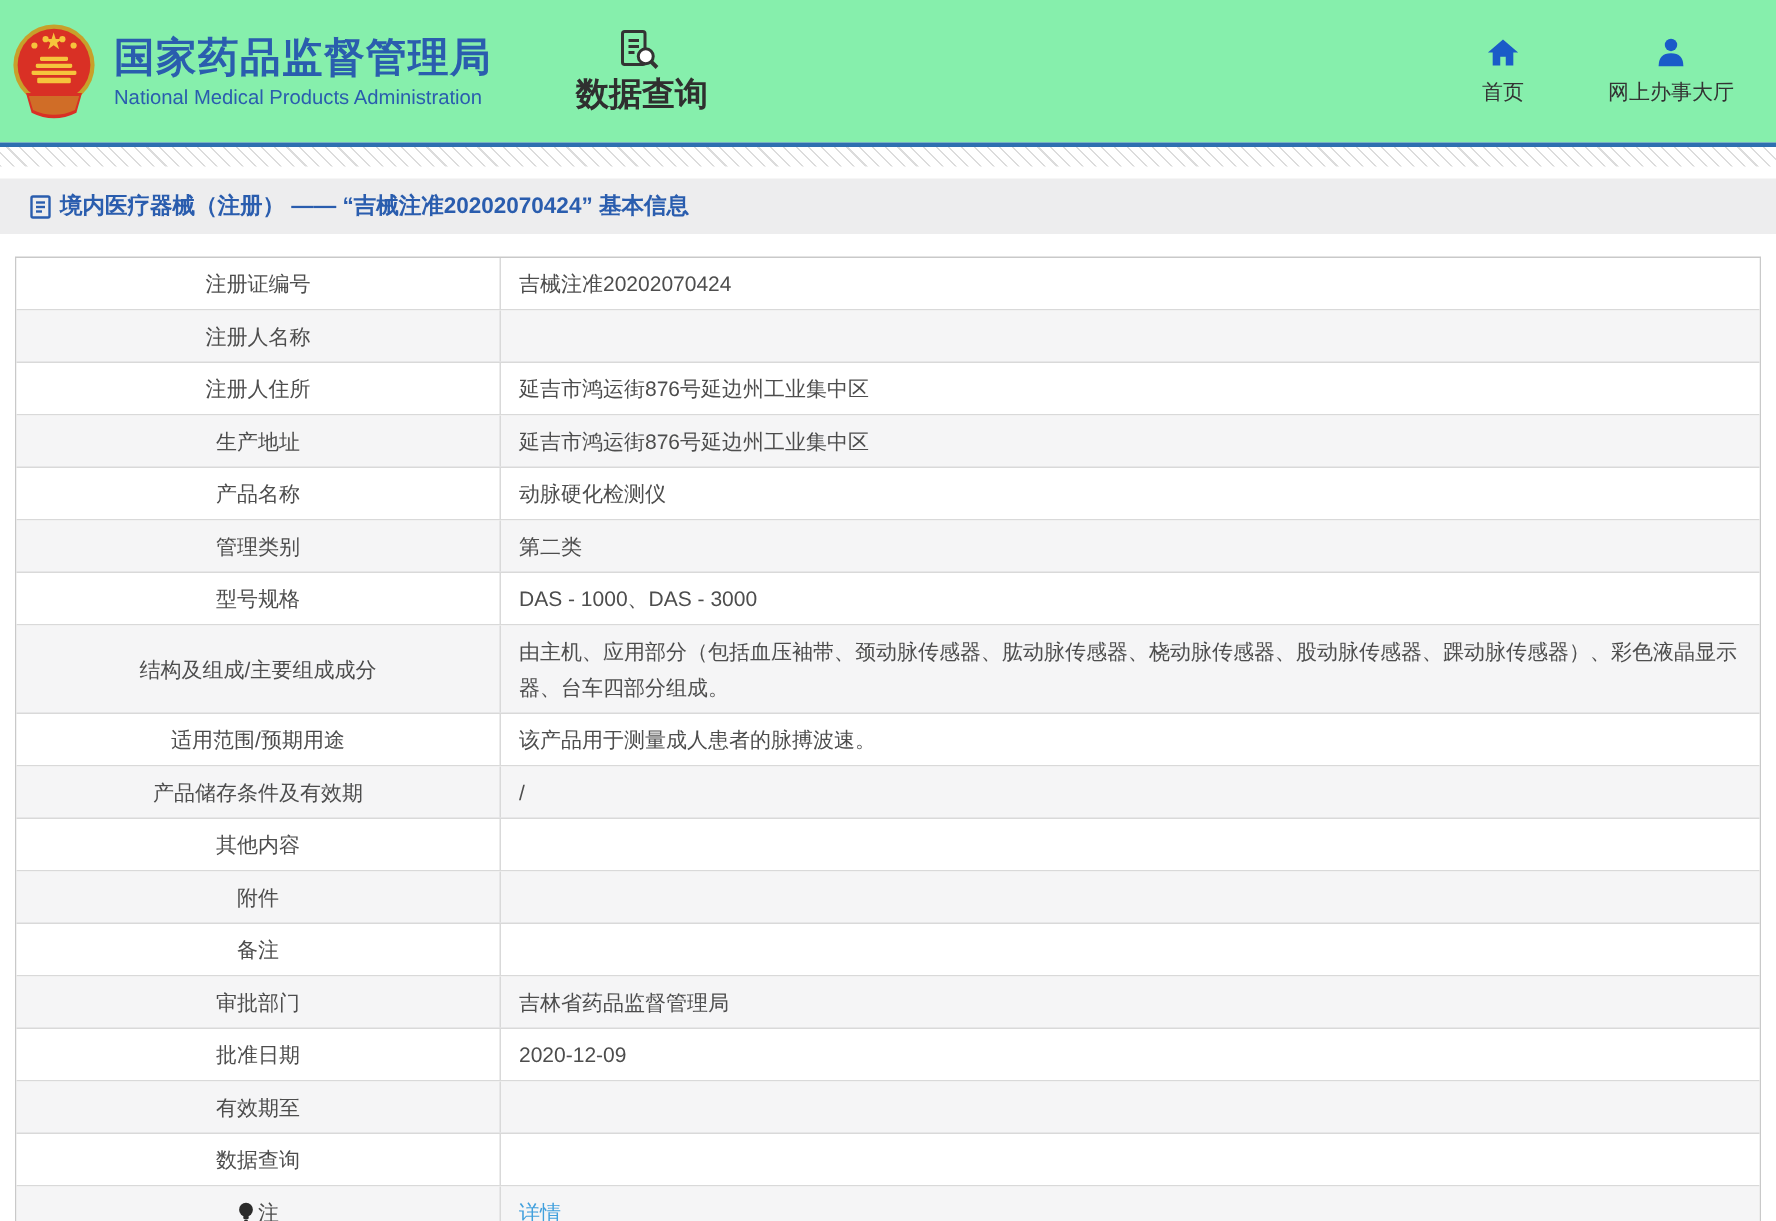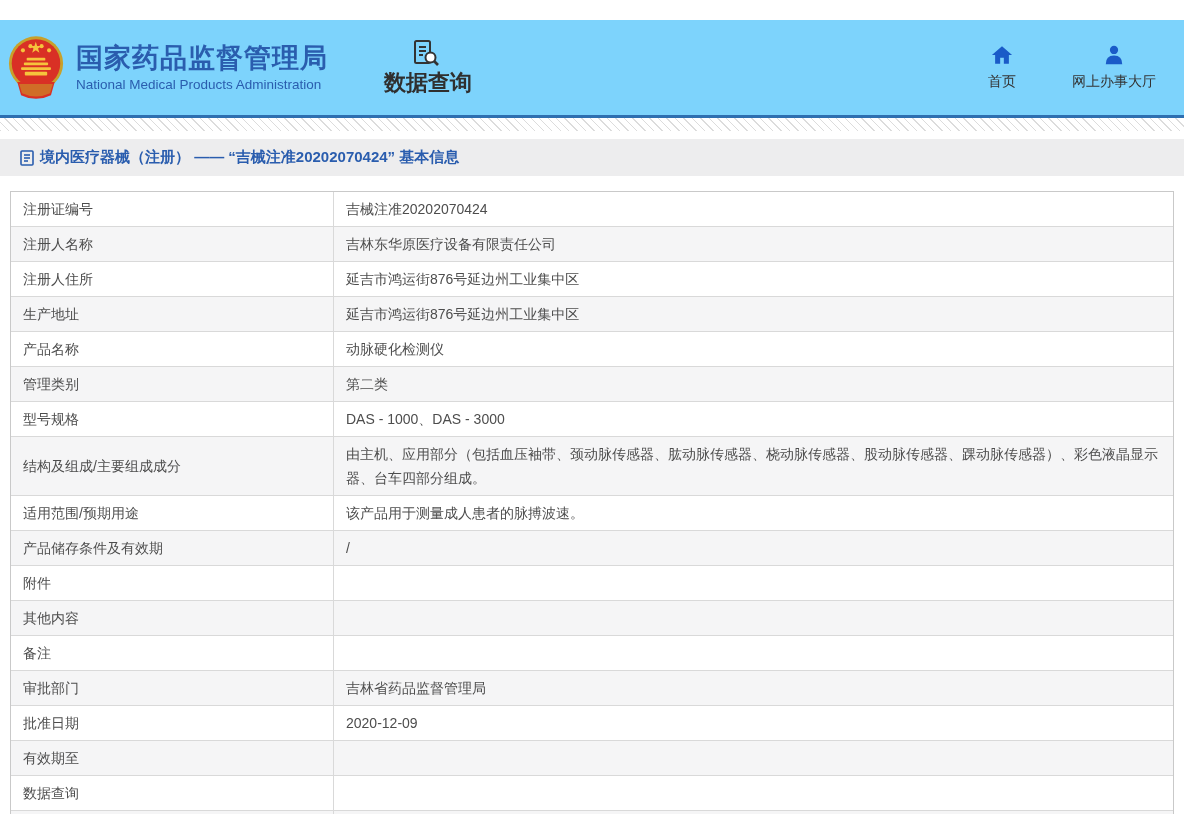--- a/index.html
+++ b/index.html
@@ -13,7 +13,7 @@
   
   .header {
     height:95px; display:flex; align-items:center;
-    padding:0 28px 0 8px; background:#7dd3fc;margin-top:20px;
+    padding:0 28px 0 8px; background:#86efac;
   }
   .emblem { width:56px; height:72px; flex:0 0 auto; margin-top:2px; }
   .org-block { margin-left:12px; }

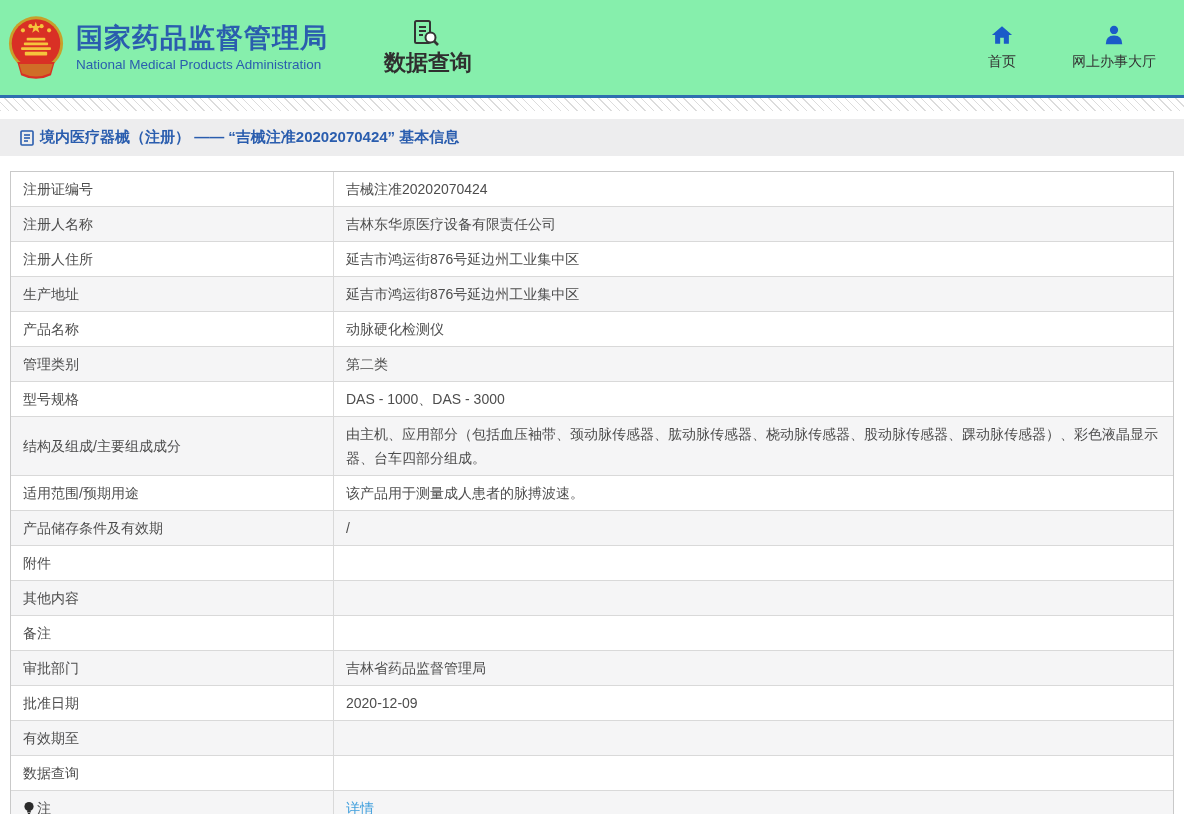--- a/index.html
+++ b/index.html
@@ -63,7 +63,7 @@
   .td.label {
     width:323px; flex:0 0 auto; text-align:right; color:#4d4d4d;
     border-right:1px solid #d9d9d9;
-    display:flex; justify-content:flex-start; align-items:center;
+    display:flex; justify-content:center; align-items:center;
   }
   .td.value { flex:1; color:#4d4d4d; display:flex; align-items:center; }
   .td.value .value-text { word-break:break-all; }

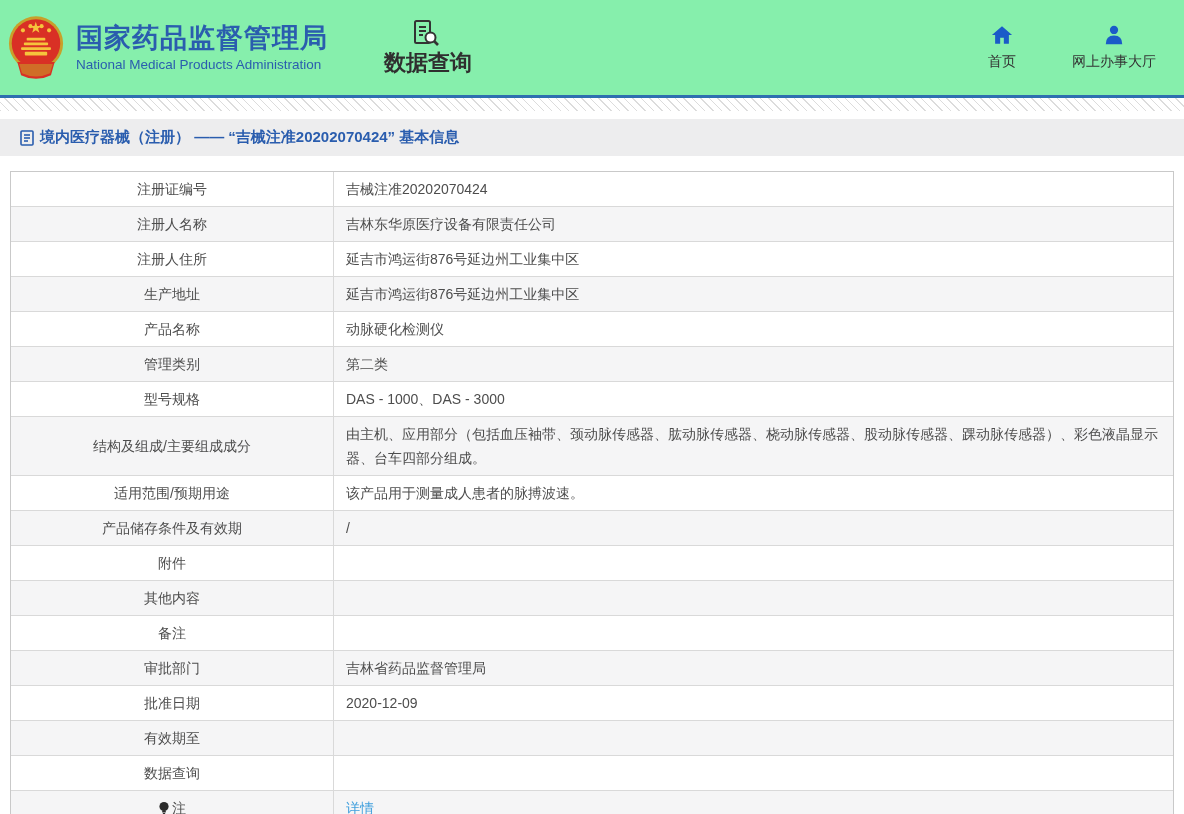--- a/index.html
+++ b/index.html
@@ -155,9 +155,6 @@
 
       <span class="label-text">注册人名称</span>
     </div>
-    <div class="td value">
-      <span class="value-text">吉林东华原医疗设备有限责任公司</span>
-    </div>
   </div>
 
   <div class="tr">

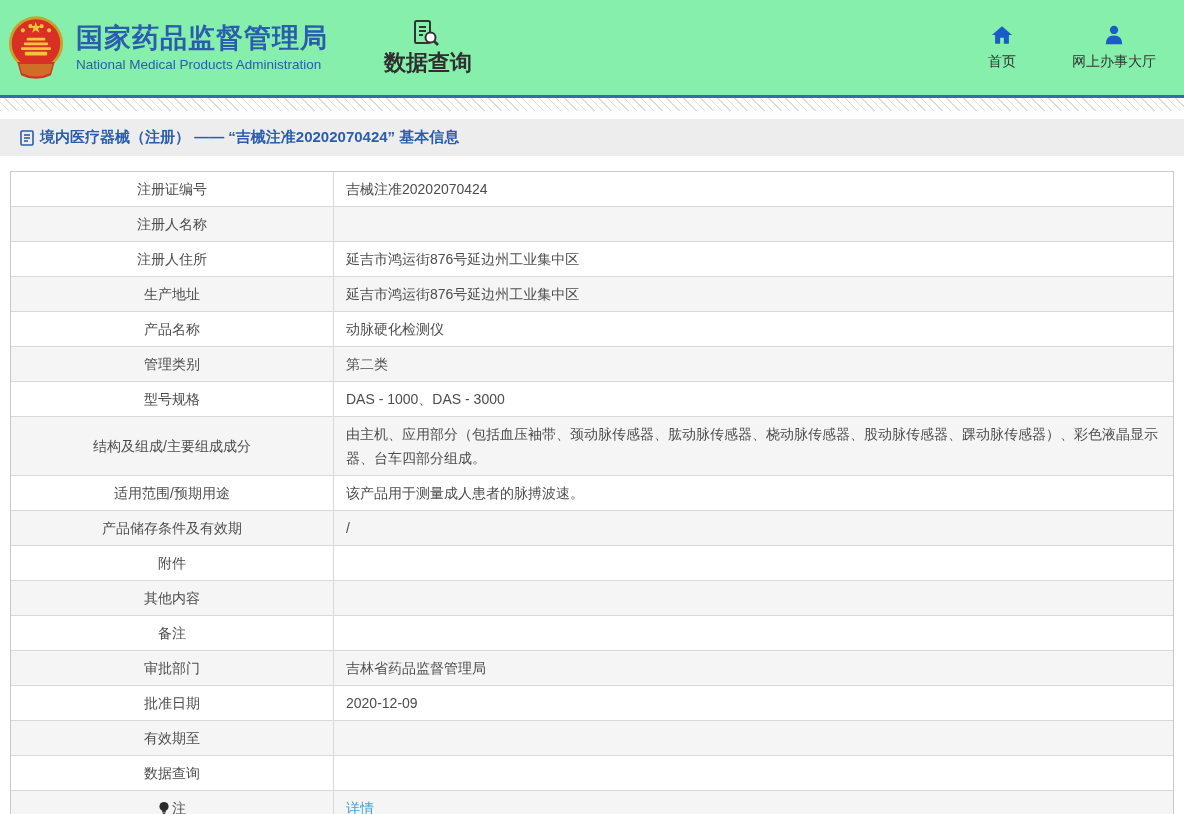--- a/index.html
+++ b/index.html
@@ -240,17 +240,17 @@
   <div class="tr">
     <div class="td label">
 
+      <span class="label-text">其他内容</span>
+    </div>
+    <div class="td value">
+      <span class="value-text"></span>
+    </div>
+  </div>
+
+  <div class="tr">
+    <div class="td label">
+
       <span class="label-text">附件</span>
-    </div>
-    <div class="td value">
-      <span class="value-text"></span>
-    </div>
-  </div>
-
-  <div class="tr">
-    <div class="td label">
-
-      <span class="label-text">其他内容</span>
     </div>
     <div class="td value">
       <span class="value-text"></span>

